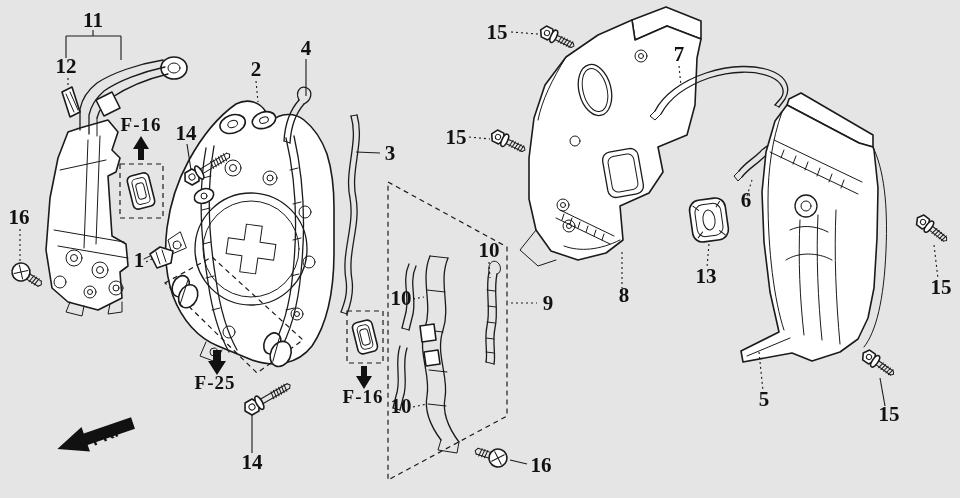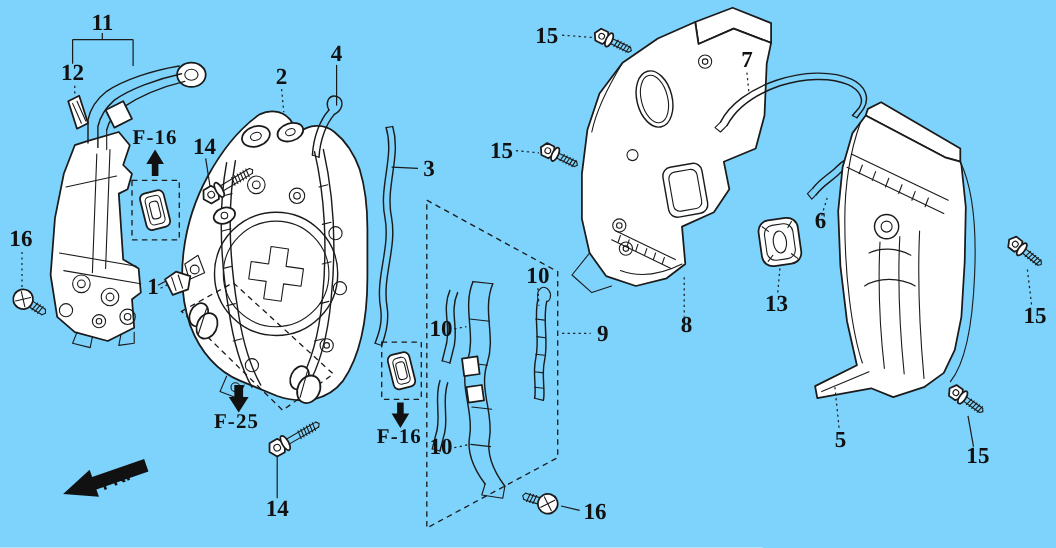--- a/index.html
+++ b/index.html
@@ -4,7 +4,7 @@
 <style>
   html,body{margin:0;padding:0;background:#ffffff;}
   body{width:960px;height:498px;overflow:hidden;}
-  .stage{position:relative;width:960px;height:498px;background:#7dd3fc;text-align:right;}
+  .stage{position:relative;width:960px;height:498px;background:#e5e5e5;text-align:right;}
   svg{display:block;}
   .outline{fill:#ffffff;stroke:#1b1b1b;stroke-width:1.6;stroke-linejoin:round;}
   .line{fill:none;stroke:#1b1b1b;stroke-width:1.3;stroke-linejoin:round;stroke-linecap:round;}

